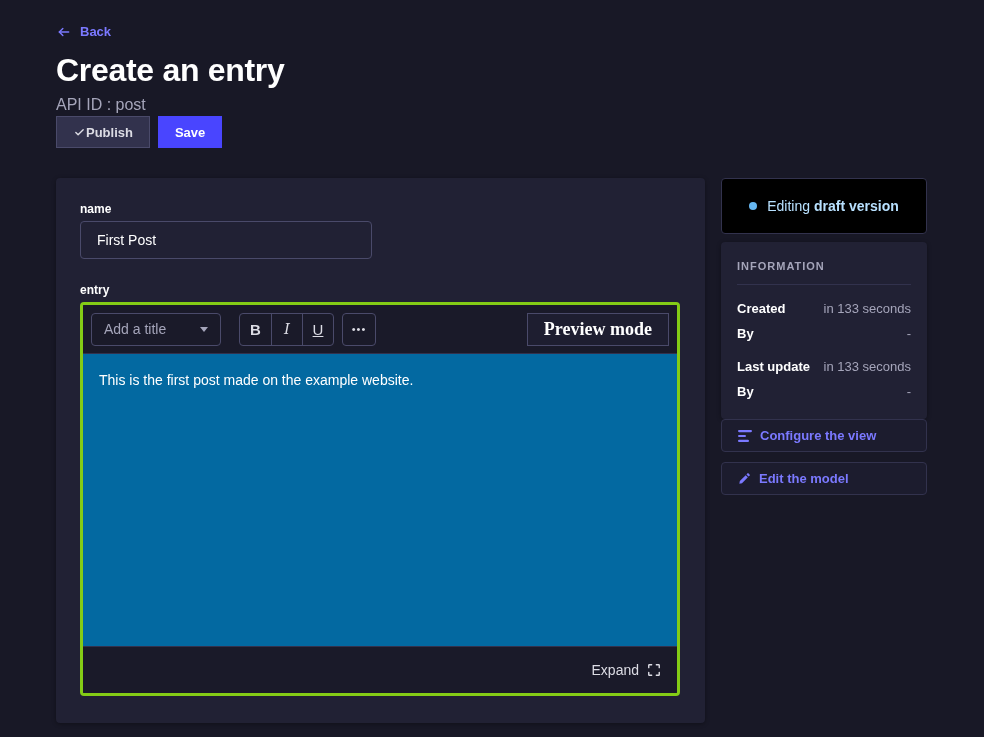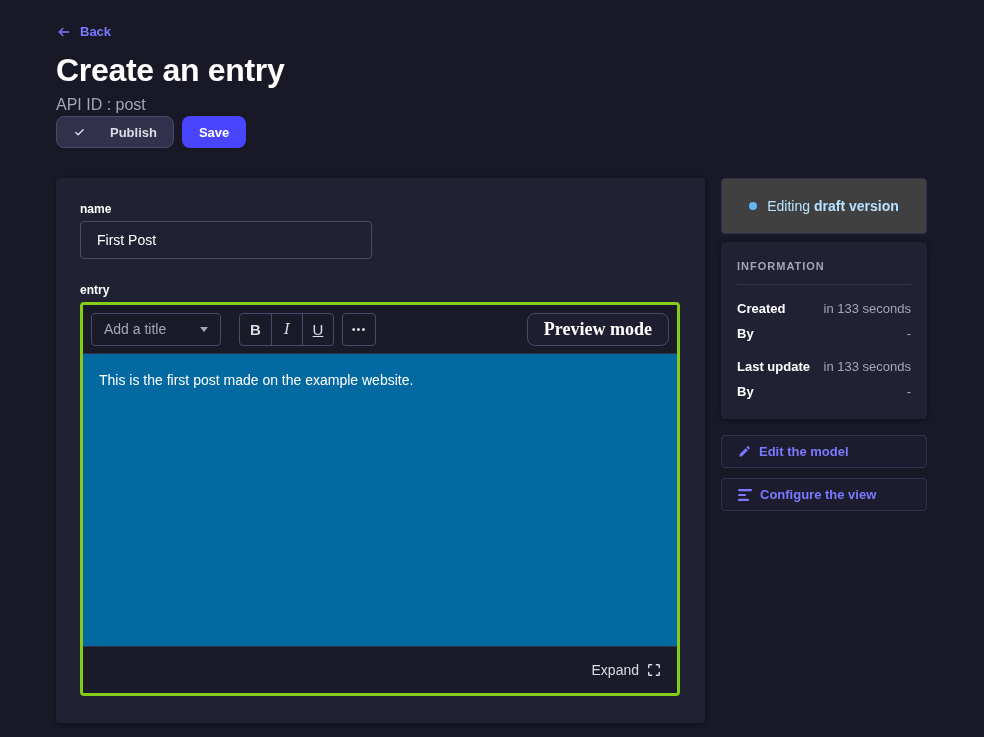--- a/index.html
+++ b/index.html
@@ -20,8 +20,8 @@
   .page-title { font-size:32px; font-weight:700; letter-spacing:-0.3px; line-height:1.1; }
   .page-subtitle { font-size:16px; color:#a5a5ba; margin-top:8px; }
   .header-actions { display:flex; gap:8px; margin-top:2px; }
-  .btn { display:inline-flex; align-items:center; justify-content:center; gap:24px;
-    height:32px; padding:4px 16px; border-radius:8px; font-size:13px; font-weight:700;
+  .btn { display:inline-flex; align-items:center; justify-content:center; gap:0;
+    height:32px; padding:4px 16px; border-radius:0; font-size:13px; font-weight:700;
     cursor:pointer; border:1px solid transparent; font-family:inherit; }
   .btn-publish { background:#32324d; border-color:#4a4a6a; color:#dcdce4; }
   .btn-save { background:#4945ff; color:#ffffff; }

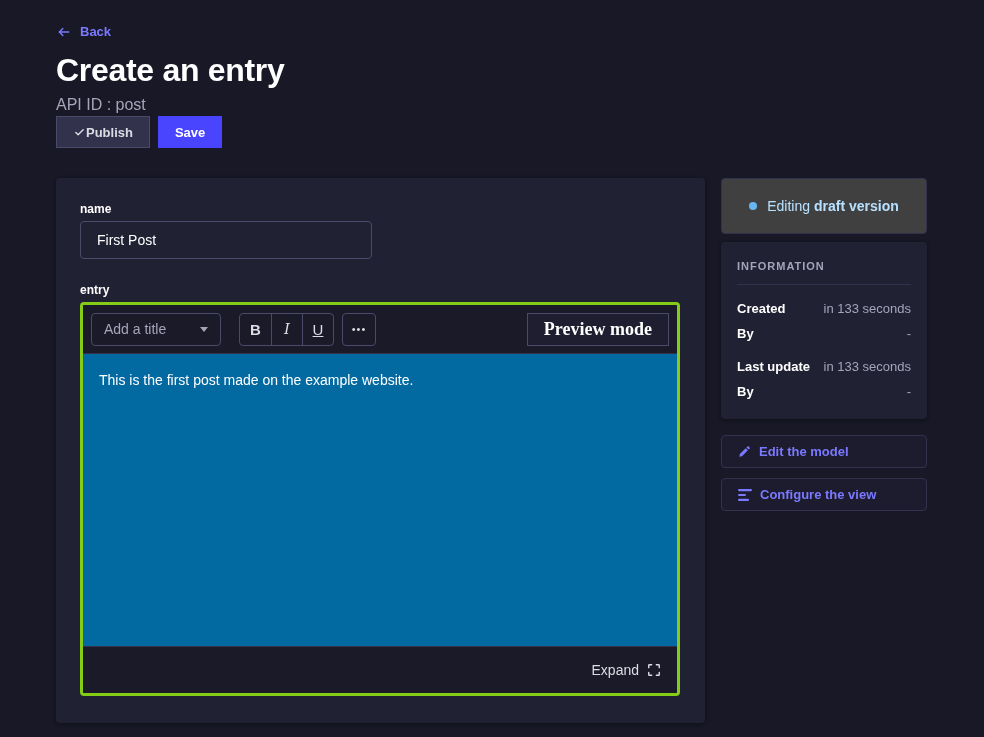--- a/index.html
+++ b/index.html
@@ -68,7 +68,7 @@
 
   
   .sidebar { width:206px; display:flex; flex-direction:column; }
-  .draft-box { height:56px; background:#404040; border:1px solid #32324d; border-radius:4px;
+  .draft-box { height:56px; background:#000000; border:1px solid #32324d; border-radius:4px;
     display:flex; align-items:center; justify-content:center; gap:10px; }
   .draft-dot { width:8px; height:8px; border-radius:50%; background:#66b7f1; }
   .draft-text { font-size:14px; color:#b8e1ff; }

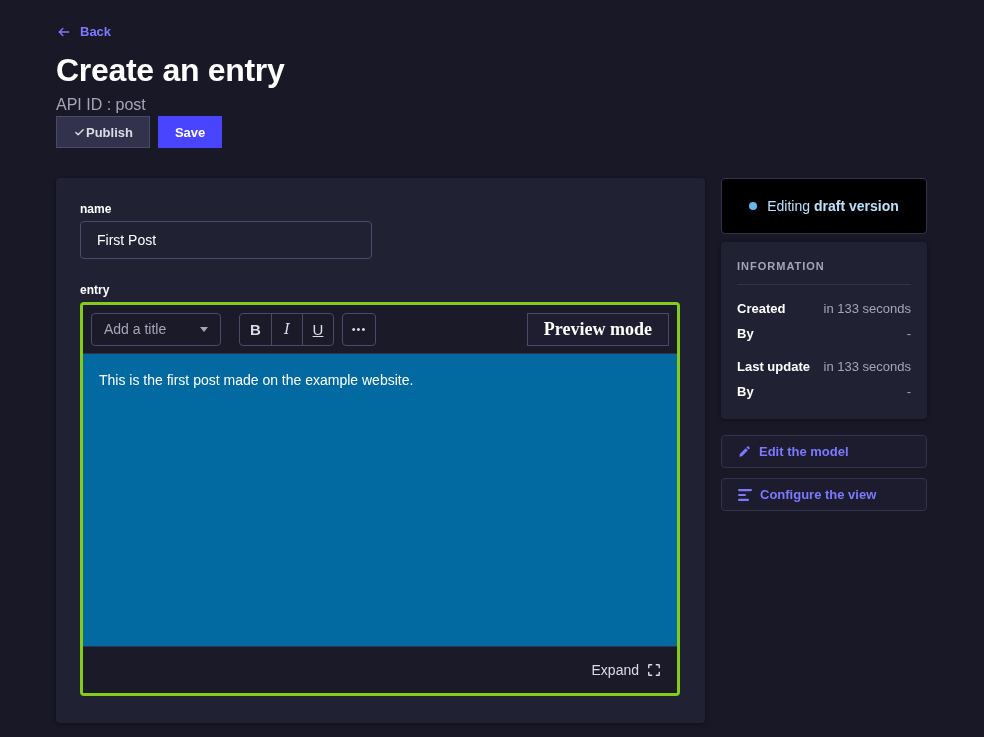--- a/index.html
+++ b/index.html
@@ -199,13 +199,6 @@
         </div>
       </div>
 
-      <button class="side-btn first">
-        <svg width="13" height="13" viewBox="0 0 24 24" fill="#7b79ff">
-            <path d="M17.7 2.3a1 1 0 0 1 1.4 0l2.6 2.6a1 1 0 0 1 0 1.4l-2.1 2.1-4-4 2.1-2.1zM14.2 5.8l4 4L7.4 20.6 2.5 21.5l.9-4.9L14.2 5.8z"></path>
-          </svg>
-        <span>Edit the model</span>
-      </button>
-
       <button class="side-btn">
         <svg width="14" height="12" viewBox="0 0 14 12" fill="#7b79ff">
             <rect x="0" y="0" width="14" height="2.2" rx="1.1"></rect>
@@ -215,6 +208,13 @@
         <span>Configure the view</span>
       </button>
 
+      <button class="side-btn first">
+        <svg width="13" height="13" viewBox="0 0 24 24" fill="#7b79ff">
+            <path d="M17.7 2.3a1 1 0 0 1 1.4 0l2.6 2.6a1 1 0 0 1 0 1.4l-2.1 2.1-4-4 2.1-2.1zM14.2 5.8l4 4L7.4 20.6 2.5 21.5l.9-4.9L14.2 5.8z"></path>
+          </svg>
+        <span>Edit the model</span>
+      </button>
+
     </div>
   </div>
 </div>

